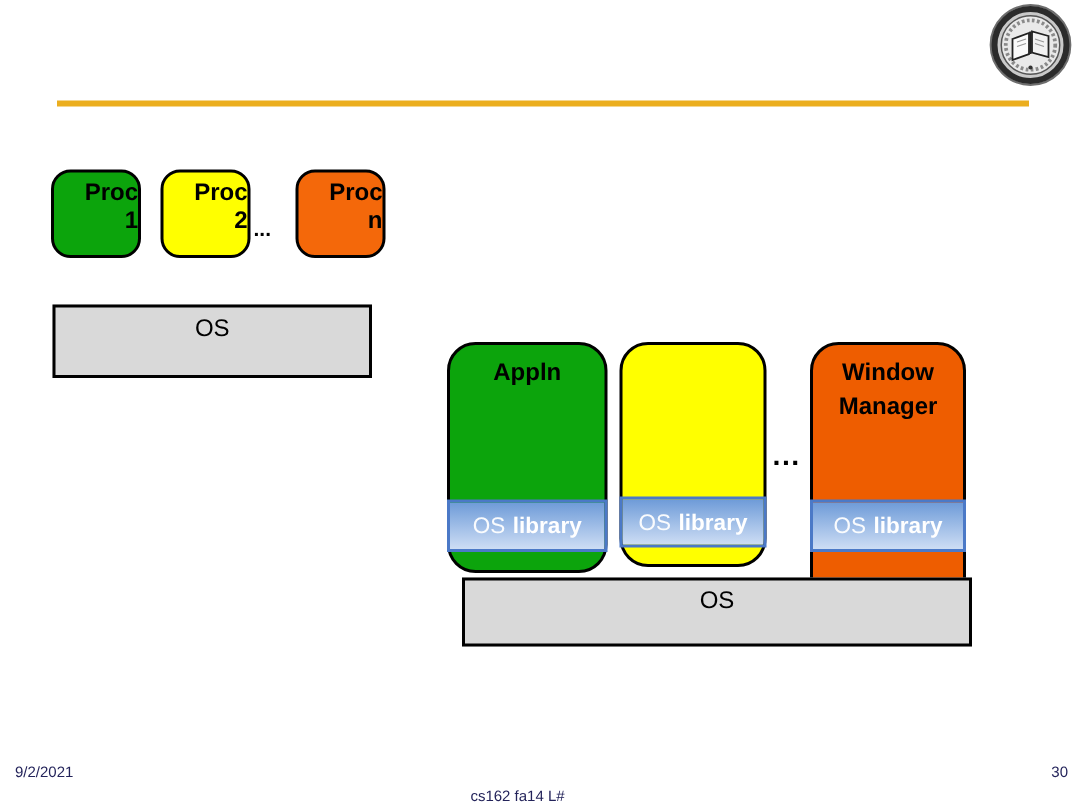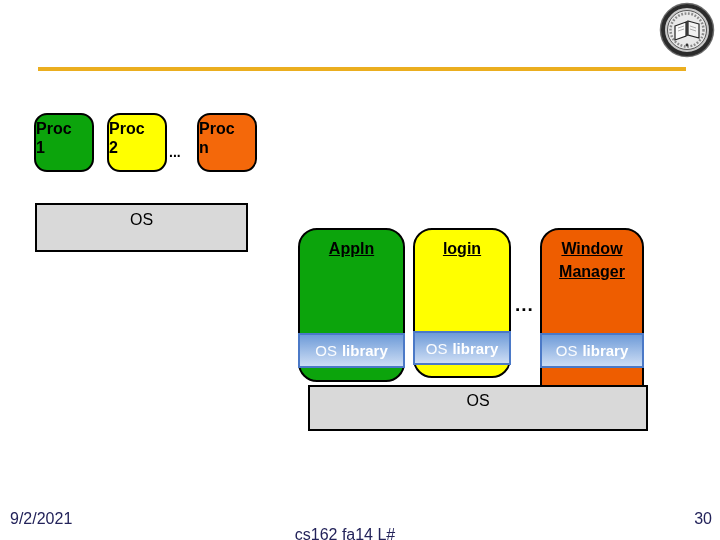--- a/index.html
+++ b/index.html
@@ -17,7 +17,7 @@
 
   .proc-box{
     position:absolute;top:113px;width:60px;height:59px;border:2.5px solid #000;
-    border-radius:13px;box-sizing:border-box;text-align:left;
+    border-radius:13px;box-sizing:border-box;text-align:right;
   }
   .proc-label{
     display:block;padding-top:5px;font-size:16px;font-weight:bold;color:#000;

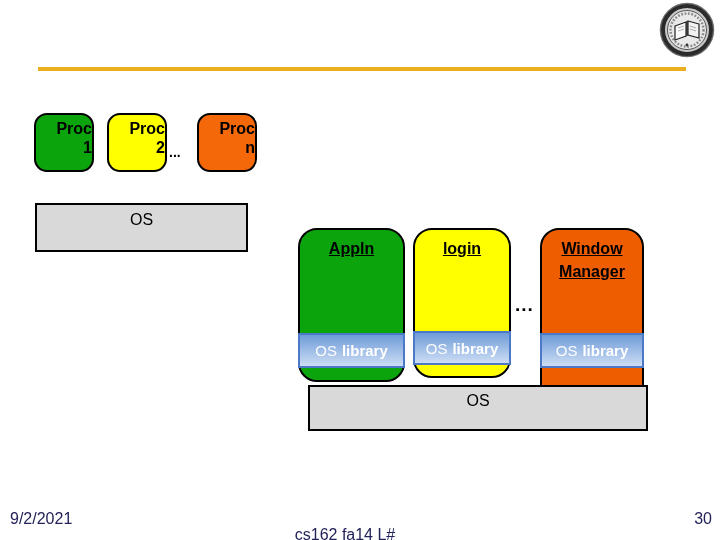--- a/index.html
+++ b/index.html
@@ -40,7 +40,7 @@
   }
   .stack-label{
     display:block;padding-top:7px;font-size:16px;font-weight:bold;color:#000;
-    line-height:1.45;white-space:pre-line;text-decoration:underline;
+    line-height:1.45;white-space:pre-line;
   }
   .lib-band{
     position:absolute;left:-2px;right:-2px;top:103px;height:35px;

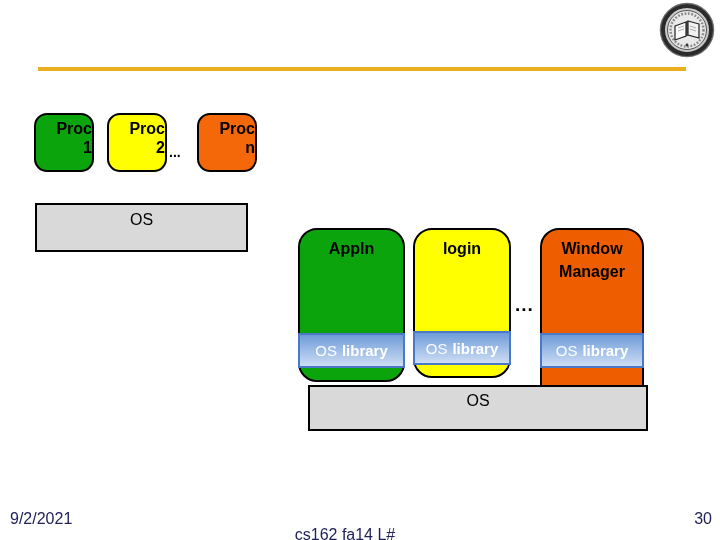--- a/index.html
+++ b/index.html
@@ -111,7 +111,6 @@
   </div>
 
   <div class="stack-box" style="left: 413px; width: 98px; height: 150px; background-color: rgb(255, 255, 0);">
-    <span class="stack-label">login</span>
     <div class="lib-band" style="top:101px;height:34px">
       <span class="lib-prefix">OS</span>
       <span class="lib-word">library</span>

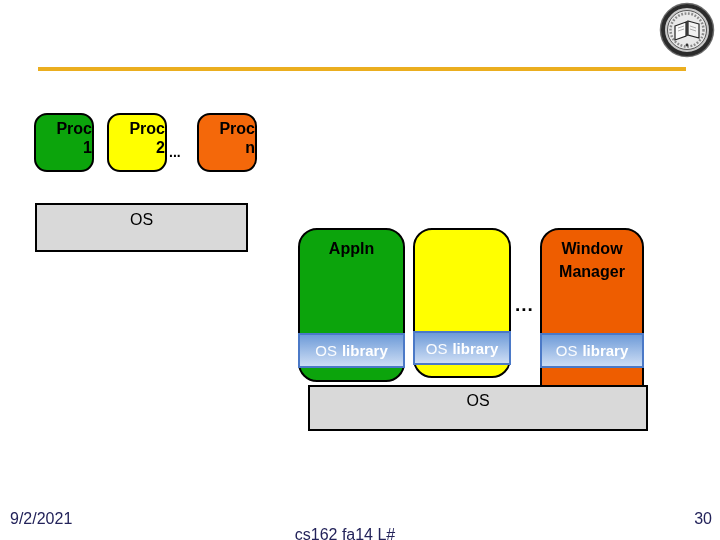--- a/index.html
+++ b/index.html
@@ -55,7 +55,7 @@
     position:absolute;left:515px;top:294px;font-size:19px;font-weight:bold;color:#000;
     letter-spacing:1px;
   }
-  .footer{position:absolute;left:0;right:0;top:510px;height:20px;font-size:16px;color:#23235A;}
+  .footer{position:absolute;left:0;right:0;top:510px;height:20px;font-size:10px;color:#23235A;}
   .footer-date{position:absolute;left:10px;top:0;}
   .footer-course{position:absolute;left:345px;top:16px;transform:translateX(-50%);white-space:nowrap;}
   .footer-page{position:absolute;right:8px;top:0;}

